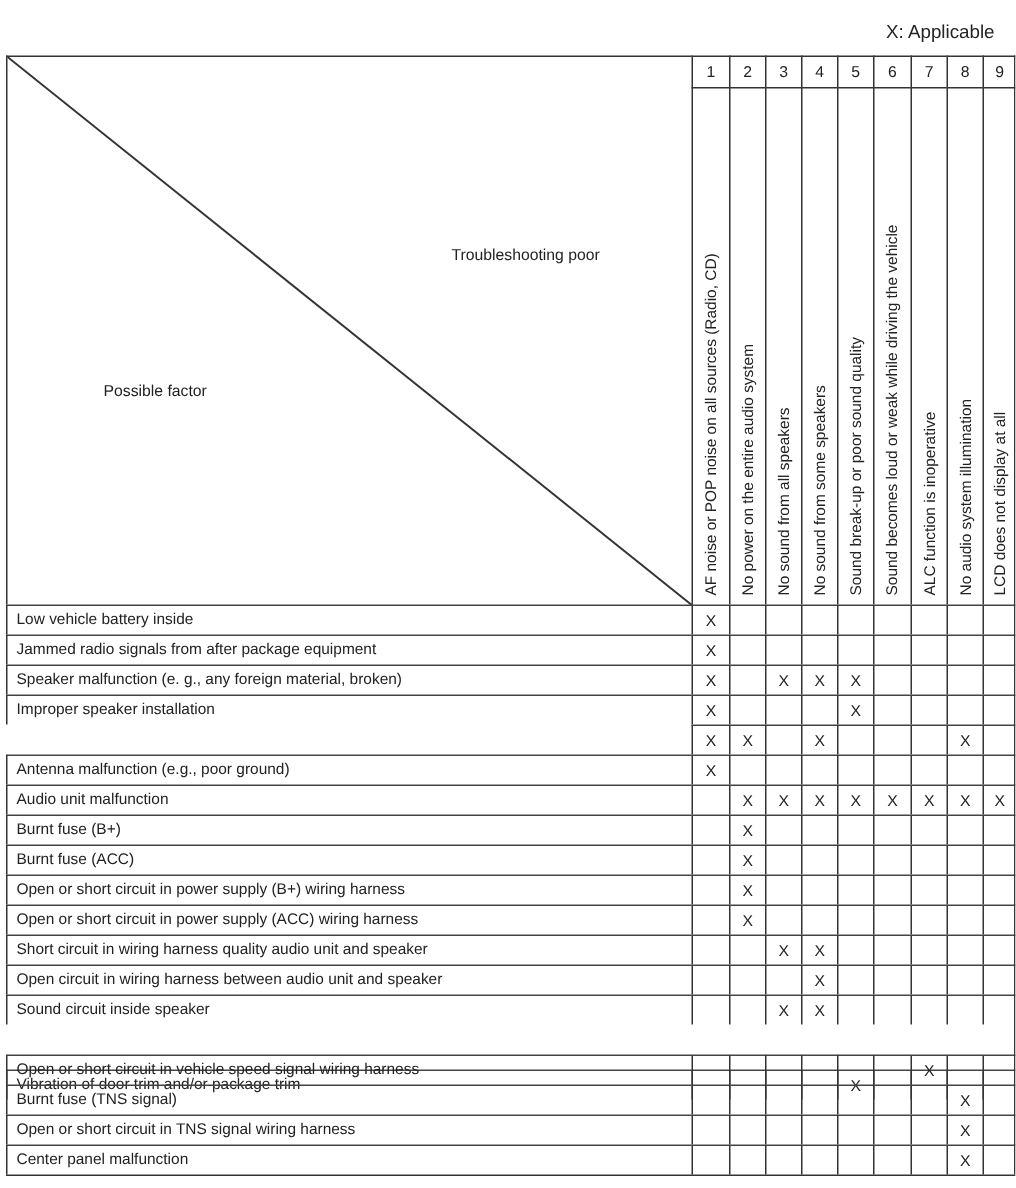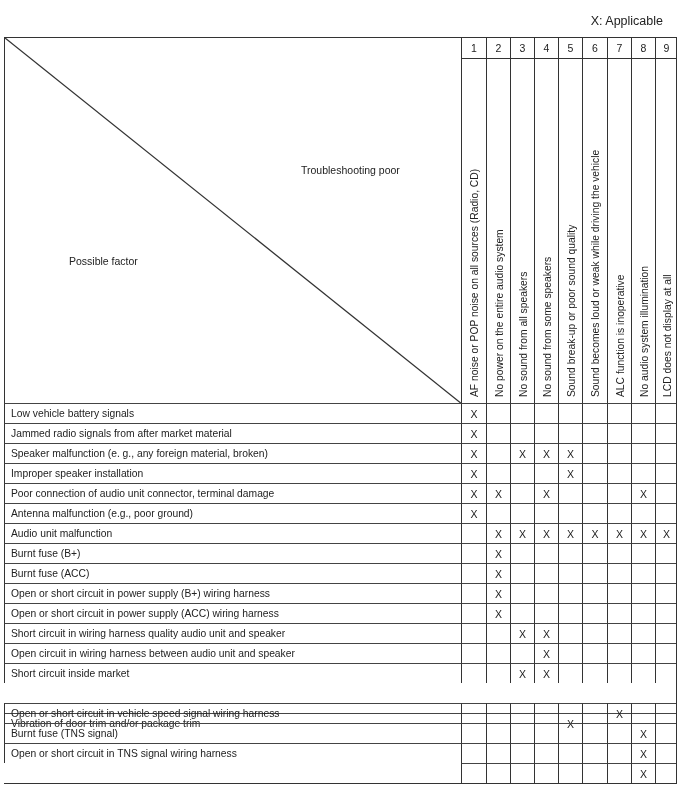--- a/index.html
+++ b/index.html
@@ -117,7 +117,7 @@
   </div>
 <div id="rows">
     <div class="row" style="top: 403px;">
-      <div class="factor">Low vehicle battery signals</div>
+      <div class="factor">Low vehicle battery inside</div>
       <div class="mark" style="left: 457px; width: 25px;">X</div>
       <div class="mark" style="left: 482px; width: 24px;"></div>
       <div class="mark" style="left: 506px; width: 24px;"></div>

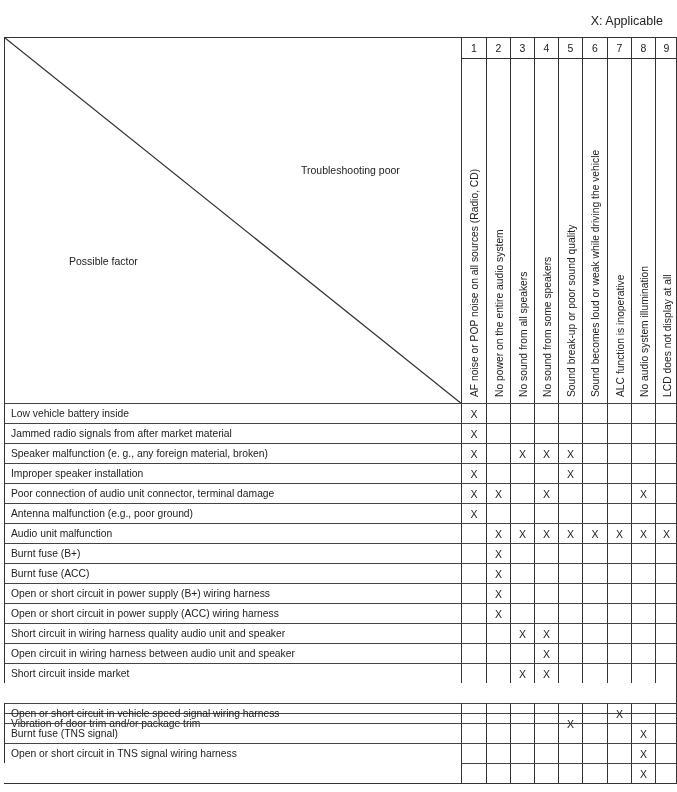--- a/index.html
+++ b/index.html
@@ -129,7 +129,7 @@
       <div class="mark" style="left: 651px; width: 22px;"></div>
     </div>
     <div class="row" style="top: 423px;">
-      <div class="factor">Jammed radio signals from after market material</div>
+      <div class="factor">Jammed radio signals from after package equipment</div>
       <div class="mark" style="left: 457px; width: 25px;">X</div>
       <div class="mark" style="left: 482px; width: 24px;"></div>
       <div class="mark" style="left: 506px; width: 24px;"></div>

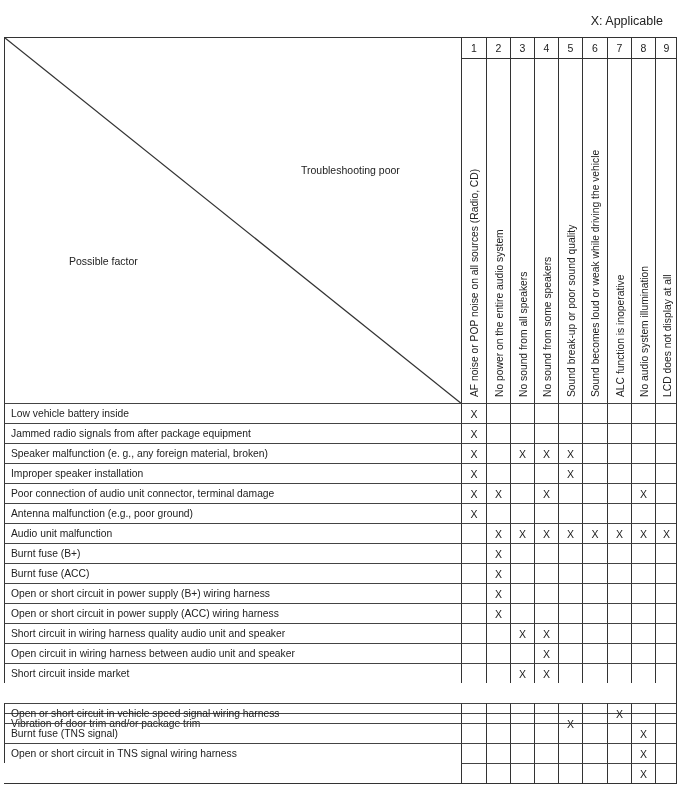--- a/index.html
+++ b/index.html
@@ -165,7 +165,6 @@
       <div class="mark" style="left: 651px; width: 22px;"></div>
     </div>
     <div class="row" style="top: 483px;">
-      <div class="factor">Poor connection of audio unit connector, terminal damage</div>
       <div class="mark" style="left: 457px; width: 25px;">X</div>
       <div class="mark" style="left: 482px; width: 24px;">X</div>
       <div class="mark" style="left: 506px; width: 24px;"></div>

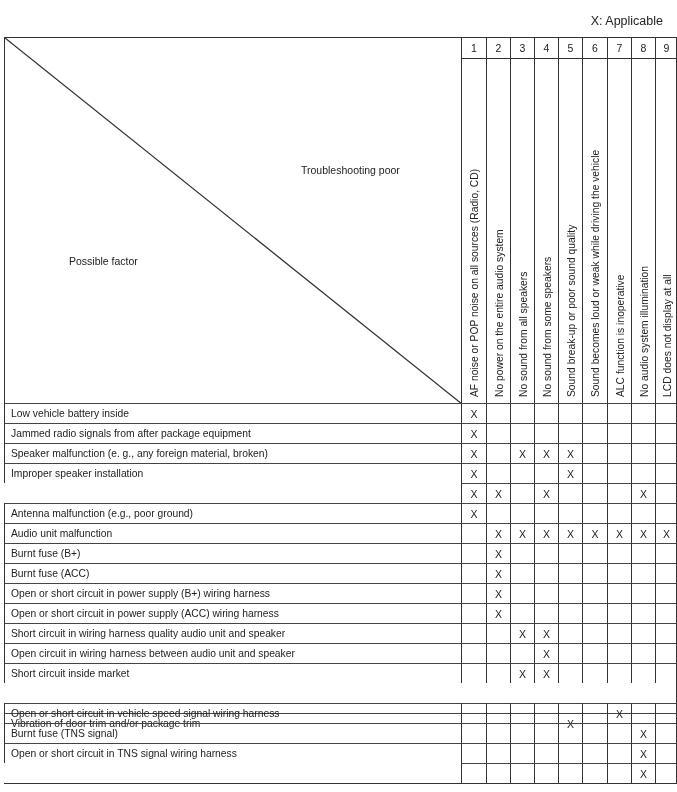--- a/index.html
+++ b/index.html
@@ -272,7 +272,7 @@
       <div class="mark" style="left: 651px; width: 22px;"></div>
     </div>
     <div class="row" style="top: 663px;">
-      <div class="factor">Short circuit inside market</div>
+      <div class="factor">Sound circuit inside speaker</div>
       <div class="mark" style="left: 457px; width: 25px;"></div>
       <div class="mark" style="left: 482px; width: 24px;"></div>
       <div class="mark" style="left: 506px; width: 24px;">X</div>

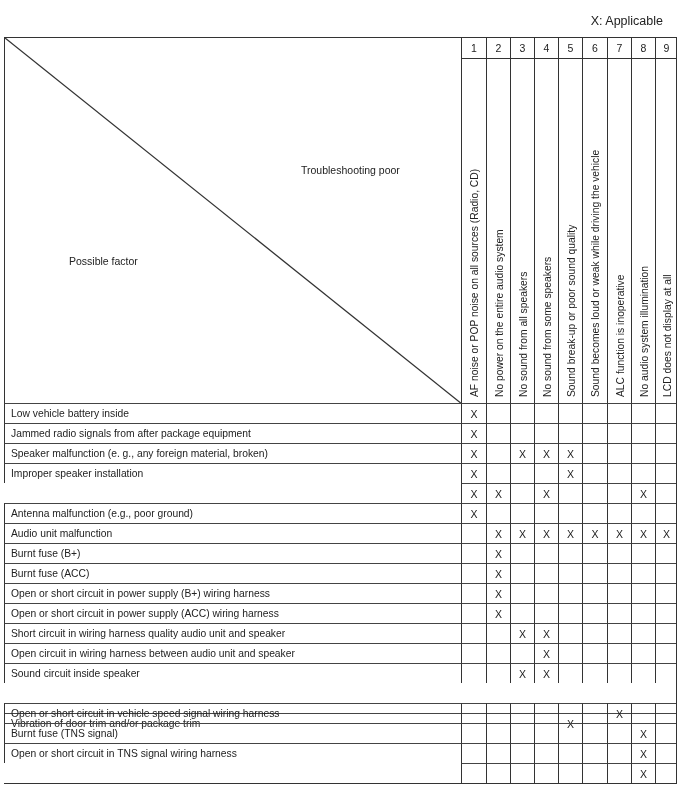--- a/index.html
+++ b/index.html
@@ -332,6 +332,7 @@
       <div class="mark" style="left: 651px; width: 22px;"></div>
     </div>
     <div class="row" style="top: 763px;">
+      <div class="factor">Center panel malfunction</div>
       <div class="mark" style="left: 457px; width: 25px;"></div>
       <div class="mark" style="left: 482px; width: 24px;"></div>
       <div class="mark" style="left: 506px; width: 24px;"></div>

